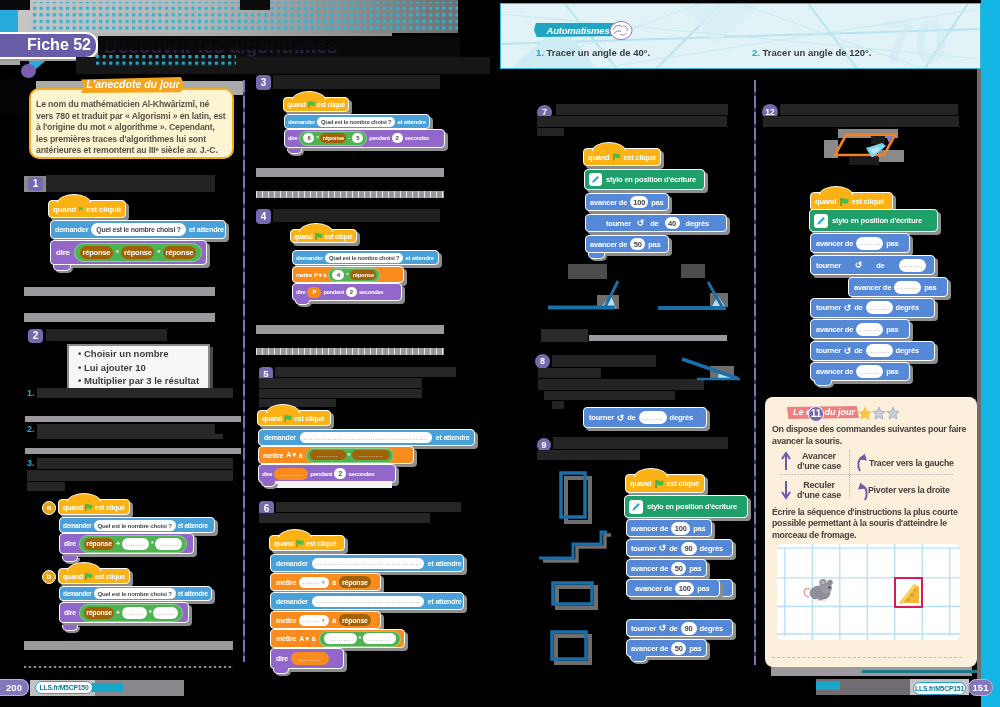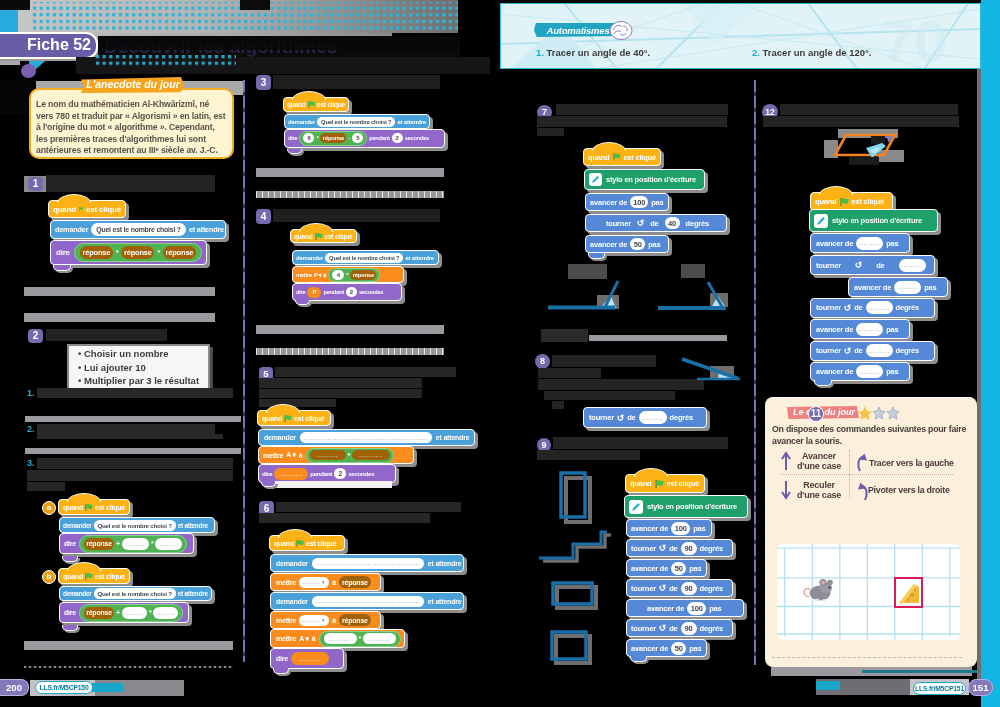--- a/index.html
+++ b/index.html
@@ -403,6 +403,7 @@
       <polygon points="9.5,7.5 4.5,1.5 2,8.5" fill="#6b5bab"></polygon>
     </svg>
 <div class="a" style="left:868px;top:485px;font-size:8.8px;letter-spacing:-0.25px;color:#443f3a;font-weight:bold;">Pivoter vers la droite</div>
+<div class="a" style="left:772px;top:507px;width:198px;font-size:8.8px;letter-spacing:-0.25px;line-height:11.4px;color:#443f3a;font-weight:bold;white-space:nowrap;">Écrire la séquence d'instructions la plus courte<br>possible permettant à la souris d'atteindre le<br>morceau de fromage.</div>
 <div class="a" style="left:777px;top:544px;width:183px;height:96px;background:#fff;border-radius:6px;"></div>
 <svg class="a" style="left:777px;top:544px;" width="183" height="96" viewBox="0 0 183 96">
  <g stroke="#b5e0f2" stroke-width="1.3" fill="none">

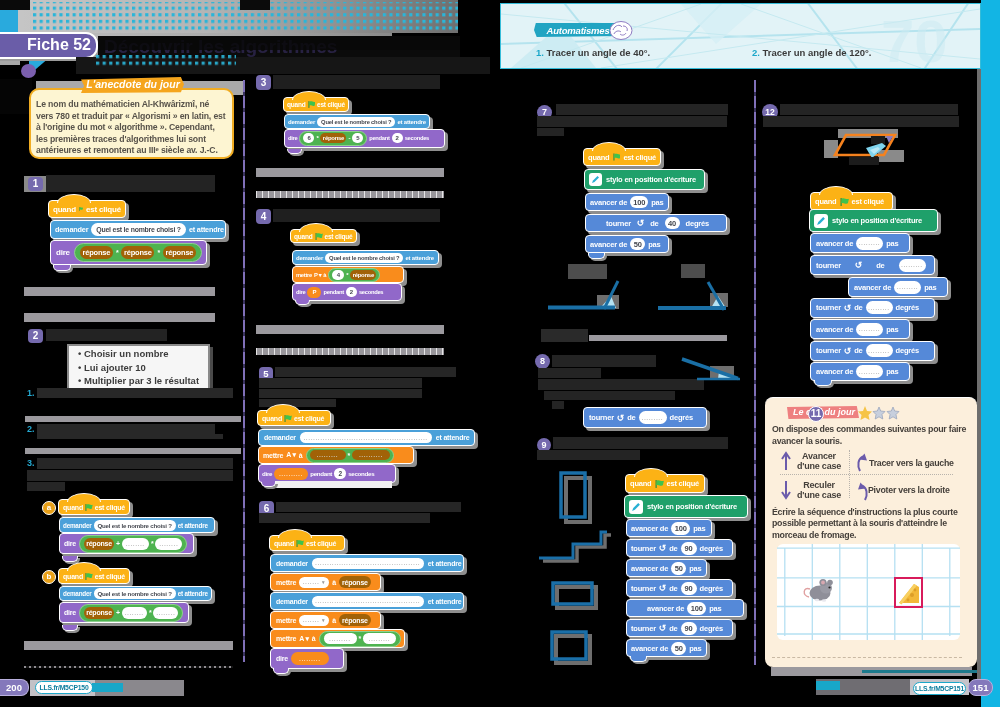--- a/index.html
+++ b/index.html
@@ -334,7 +334,7 @@
 <div class="blk mo" style="left:626px;top:539px;width:97px;height:16px;padding:0 4px;font-size:7.5px;font-weight:bold;gap:3px;">tourner <span style="font-size:9px;">↺</span> de <span class="ov" style="width:16px;height:13px;font-size:7.5px;font-weight:bold;">90</span> degrés</div>
 <div class="blk mo" style="left:626px;top:559px;width:71px;height:16px;padding:0 4px;font-size:7.5px;font-weight:bold;gap:3px;">avancer de <span class="ov" style="width:15px;height:13px;font-size:7.5px;font-weight:bold;">50</span> pas</div>
 <div class="blk mo" style="left:626px;top:579px;width:97px;height:16px;padding:0 4px;font-size:7.5px;font-weight:bold;gap:3px;">tourner <span style="font-size:9px;">↺</span> de <span class="ov" style="width:16px;height:13px;font-size:7.5px;font-weight:bold;">90</span> degrés</div>
-<div class="blk mo" style="left:626px;top:599px;width:76px;height:16px;padding:0 20px;font-size:7.5px;font-weight:bold;gap:3px;">avancer de <span class="ov" style="width:19px;height:13px;font-size:7.5px;font-weight:bold;">100</span> pas</div>
+<div class="blk mo" style="left:626px;top:579px;width:76px;height:16px;padding:0 8px;font-size:7.5px;font-weight:bold;gap:3px;">avancer de <span class="ov" style="width:19px;height:13px;font-size:7.5px;font-weight:bold;">100</span> pas</div>
 <div class="blk mo" style="left:626px;top:619px;width:97px;height:16px;padding:0 4px;font-size:7.5px;font-weight:bold;gap:3px;">tourner <span style="font-size:9px;">↺</span> de <span class="ov" style="width:16px;height:13px;font-size:7.5px;font-weight:bold;">90</span> degrés</div>
 <div class="blk mo" style="left:626px;top:639px;width:71px;height:16px;padding:0 4px;font-size:7.5px;font-weight:bold;gap:3px;">avancer de <span class="ov" style="width:15px;height:13px;font-size:7.5px;font-weight:bold;">50</span> pas</div>
 <div class="tab" style="left:630px;top:655.5px;width:15px;height:5px;background:#5589d8;"></div>

